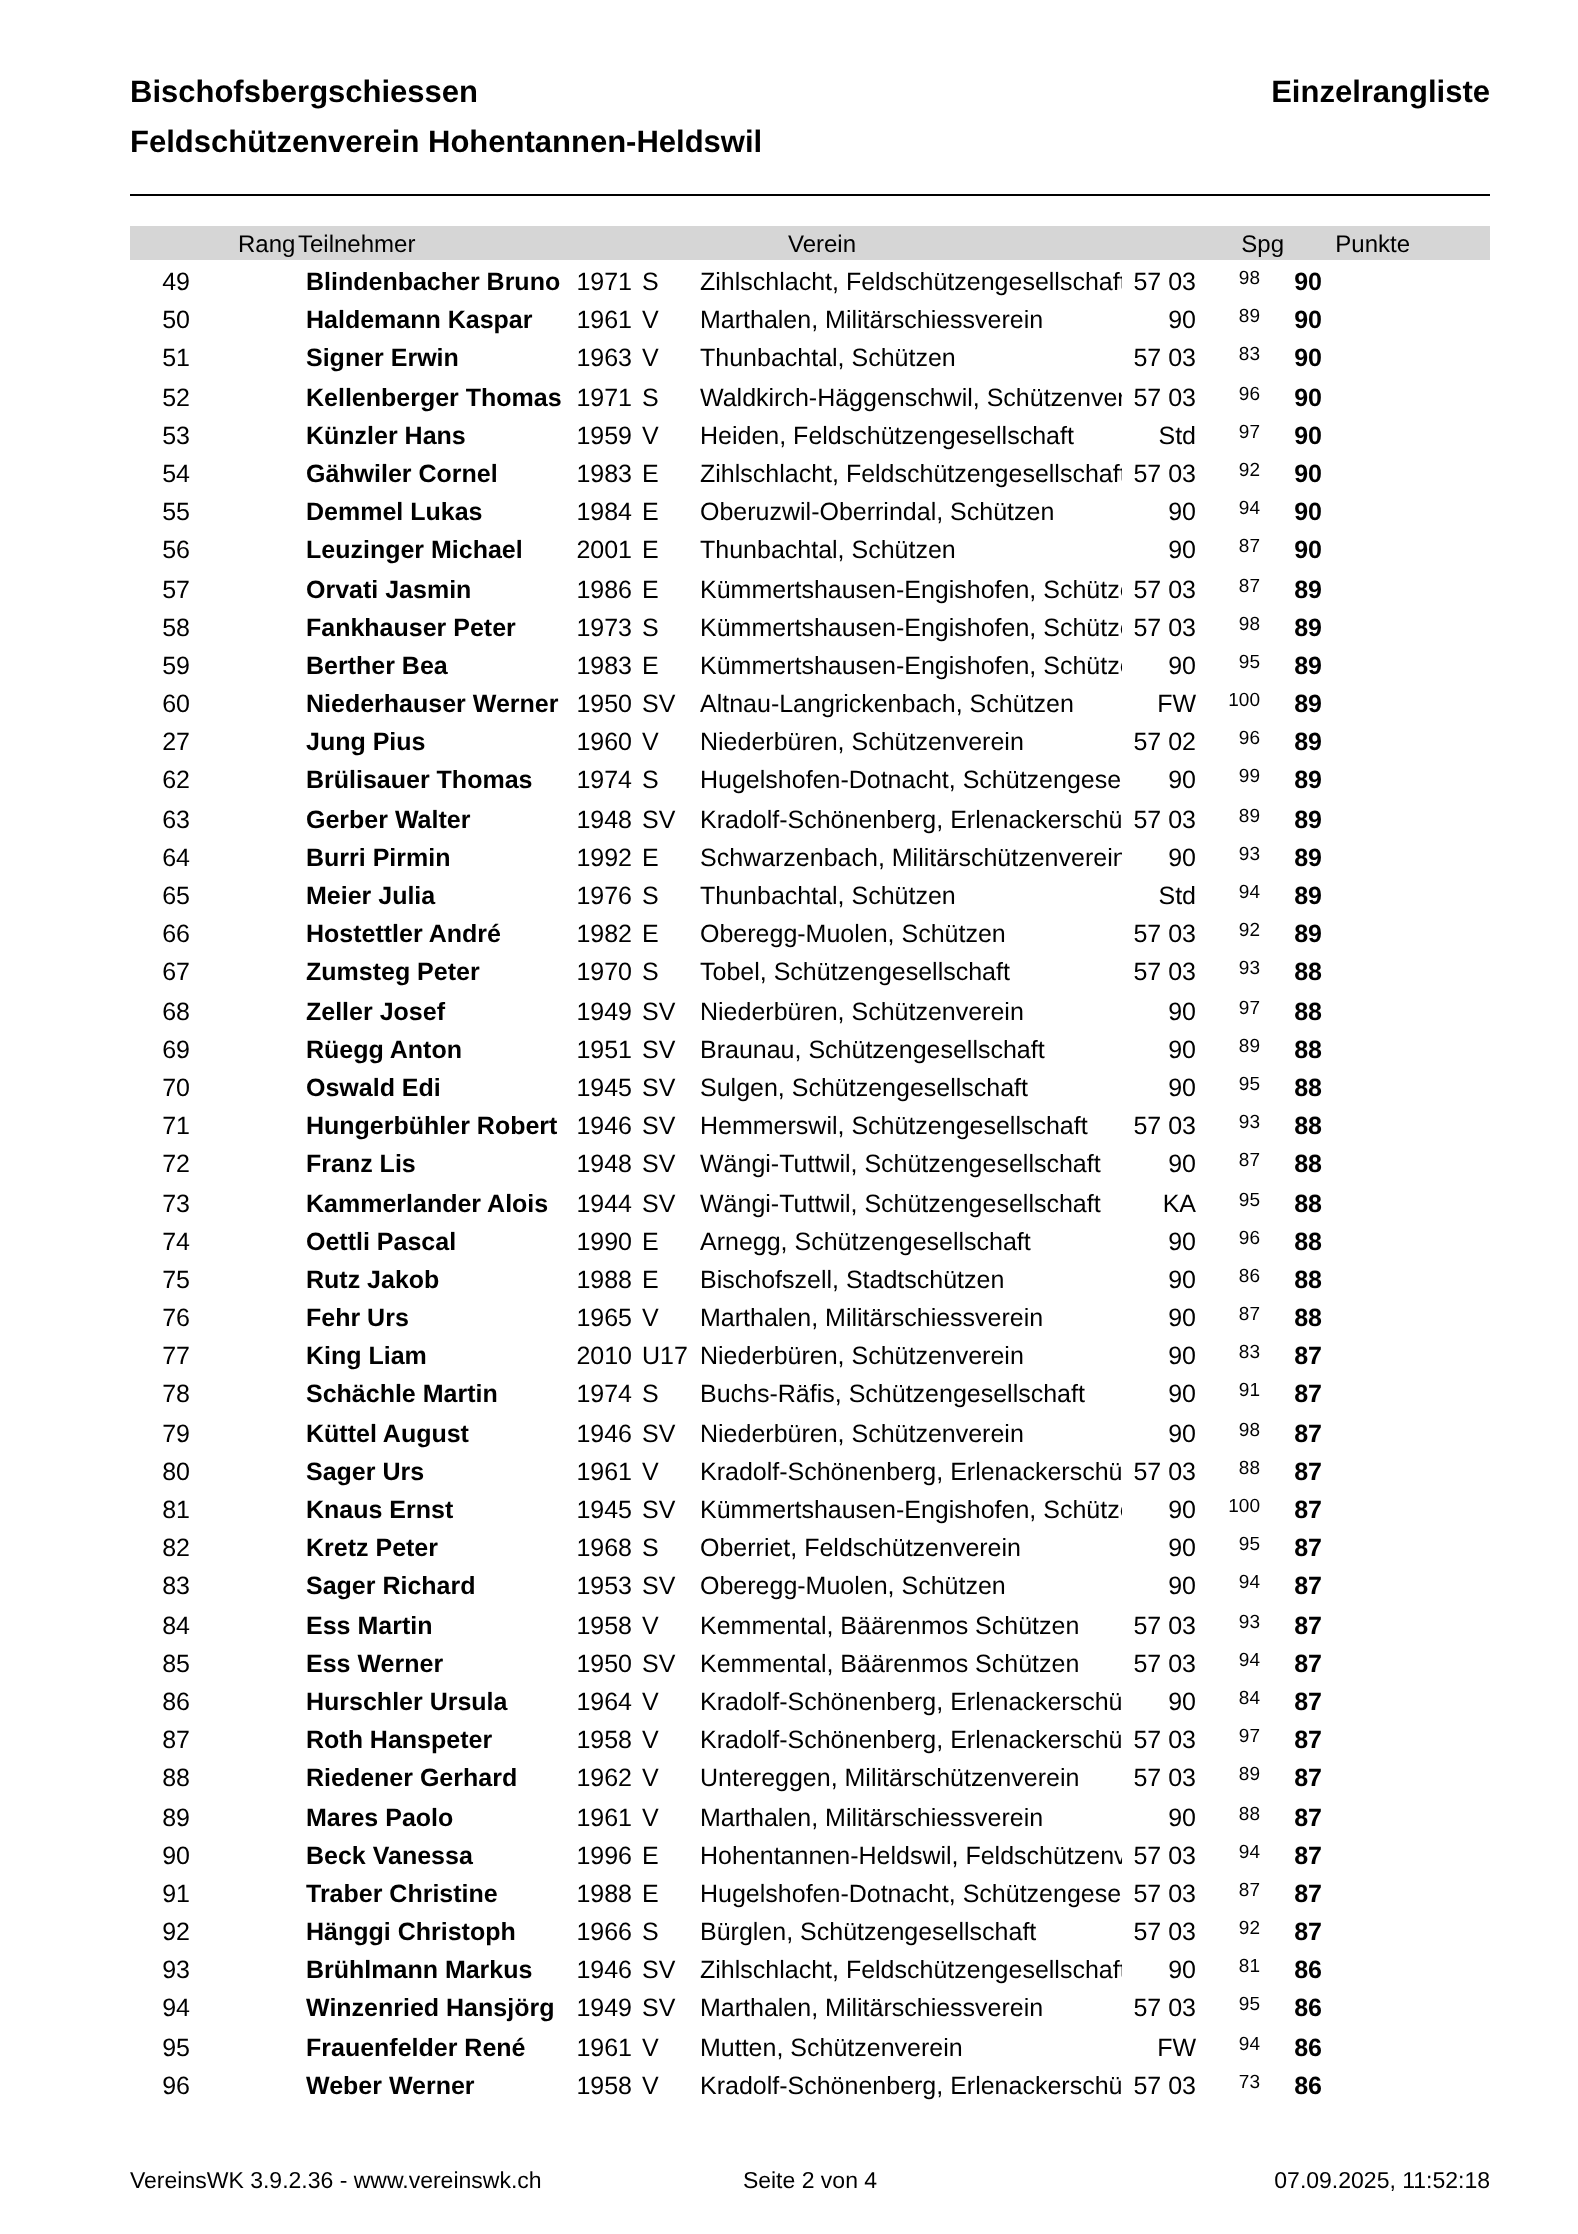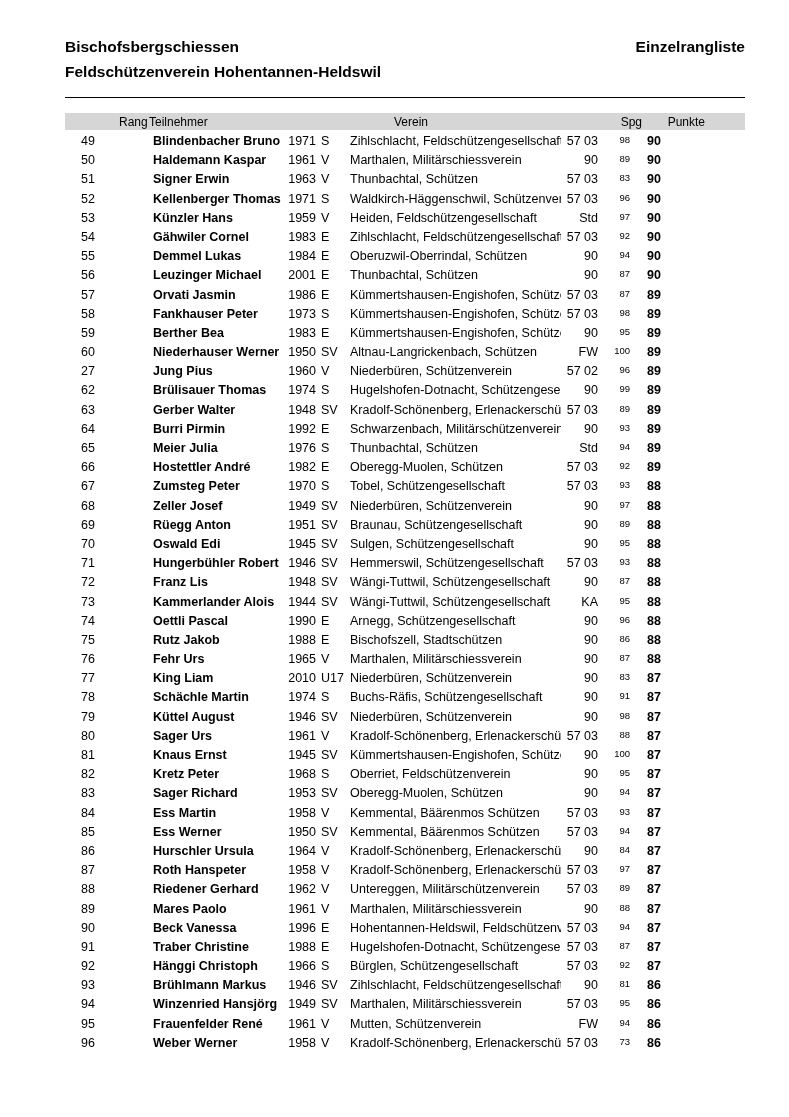--- a/index.html
+++ b/index.html
@@ -613,6 +613,11 @@
 
   </div>
 
+  <div class="footer">
+    <span class="f-left">VereinsWK 3.9.2.36 - www.vereinswk.ch</span>
+    <span class="f-center">Seite 2 von 4</span>
+    <span class="f-right">07.09.2025, 11:52:18</span>
+  </div>
 </div>
 
 </body></html>

